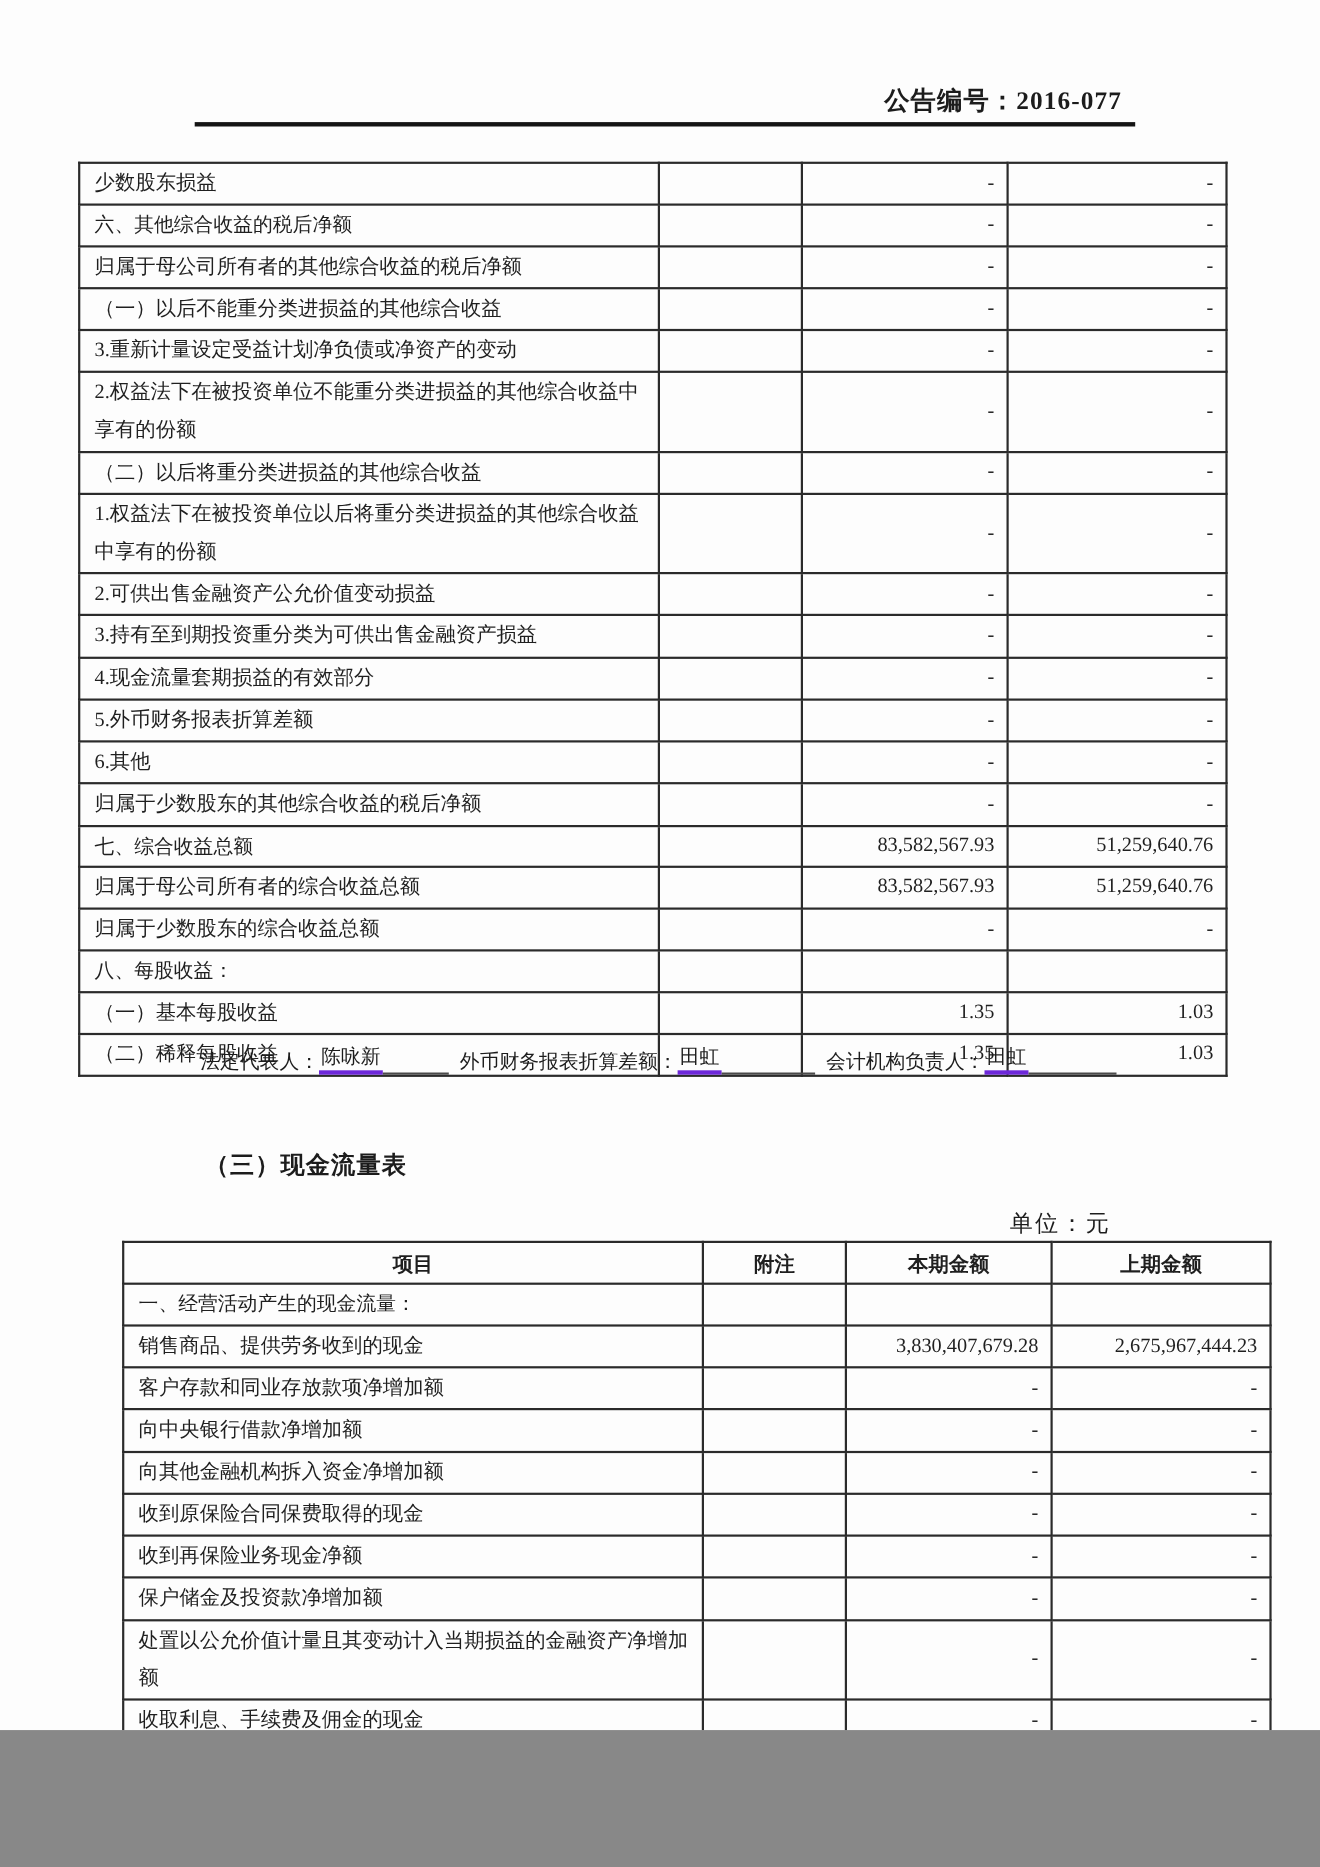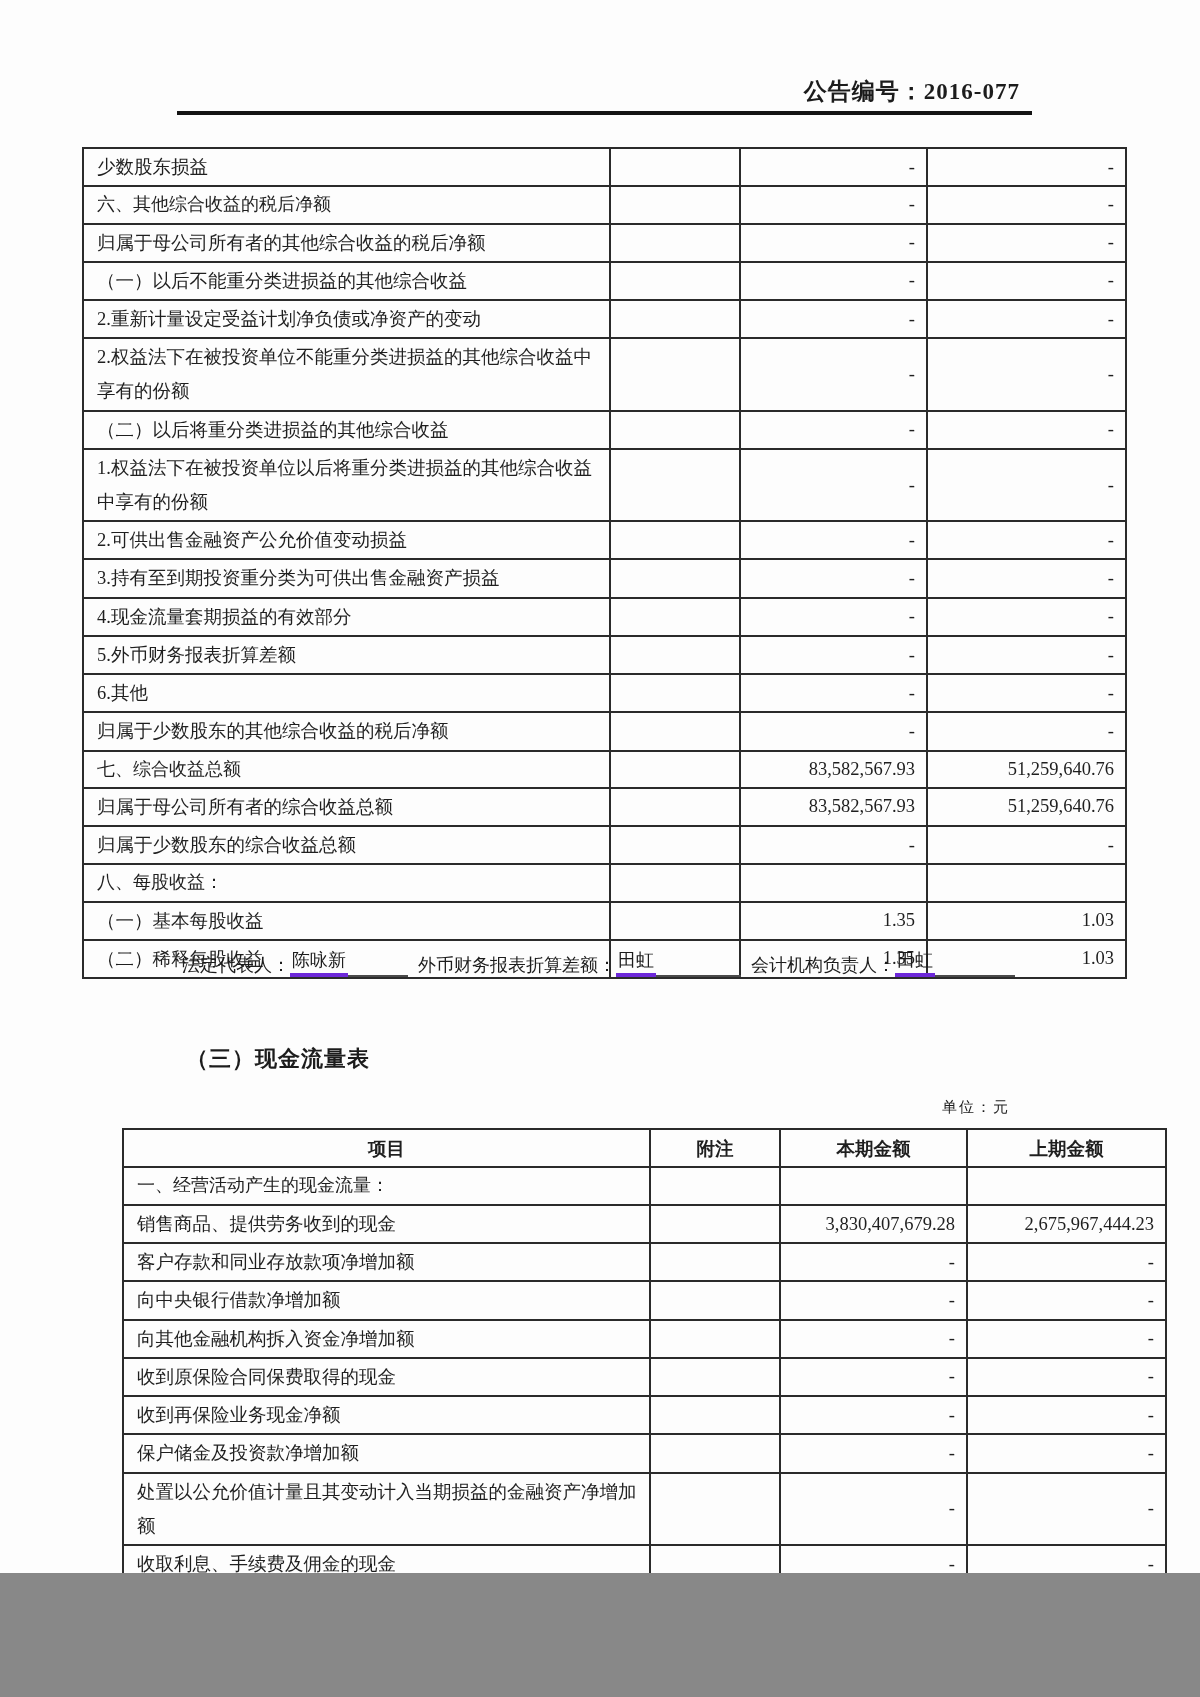--- a/index.html
+++ b/index.html
@@ -32,7 +32,7 @@
   }
   table.fin-table {
     position: absolute;
-    left: 82px;
+    left: 71px;
     width: 1043px;
     border-collapse: collapse;
     table-layout: fixed;

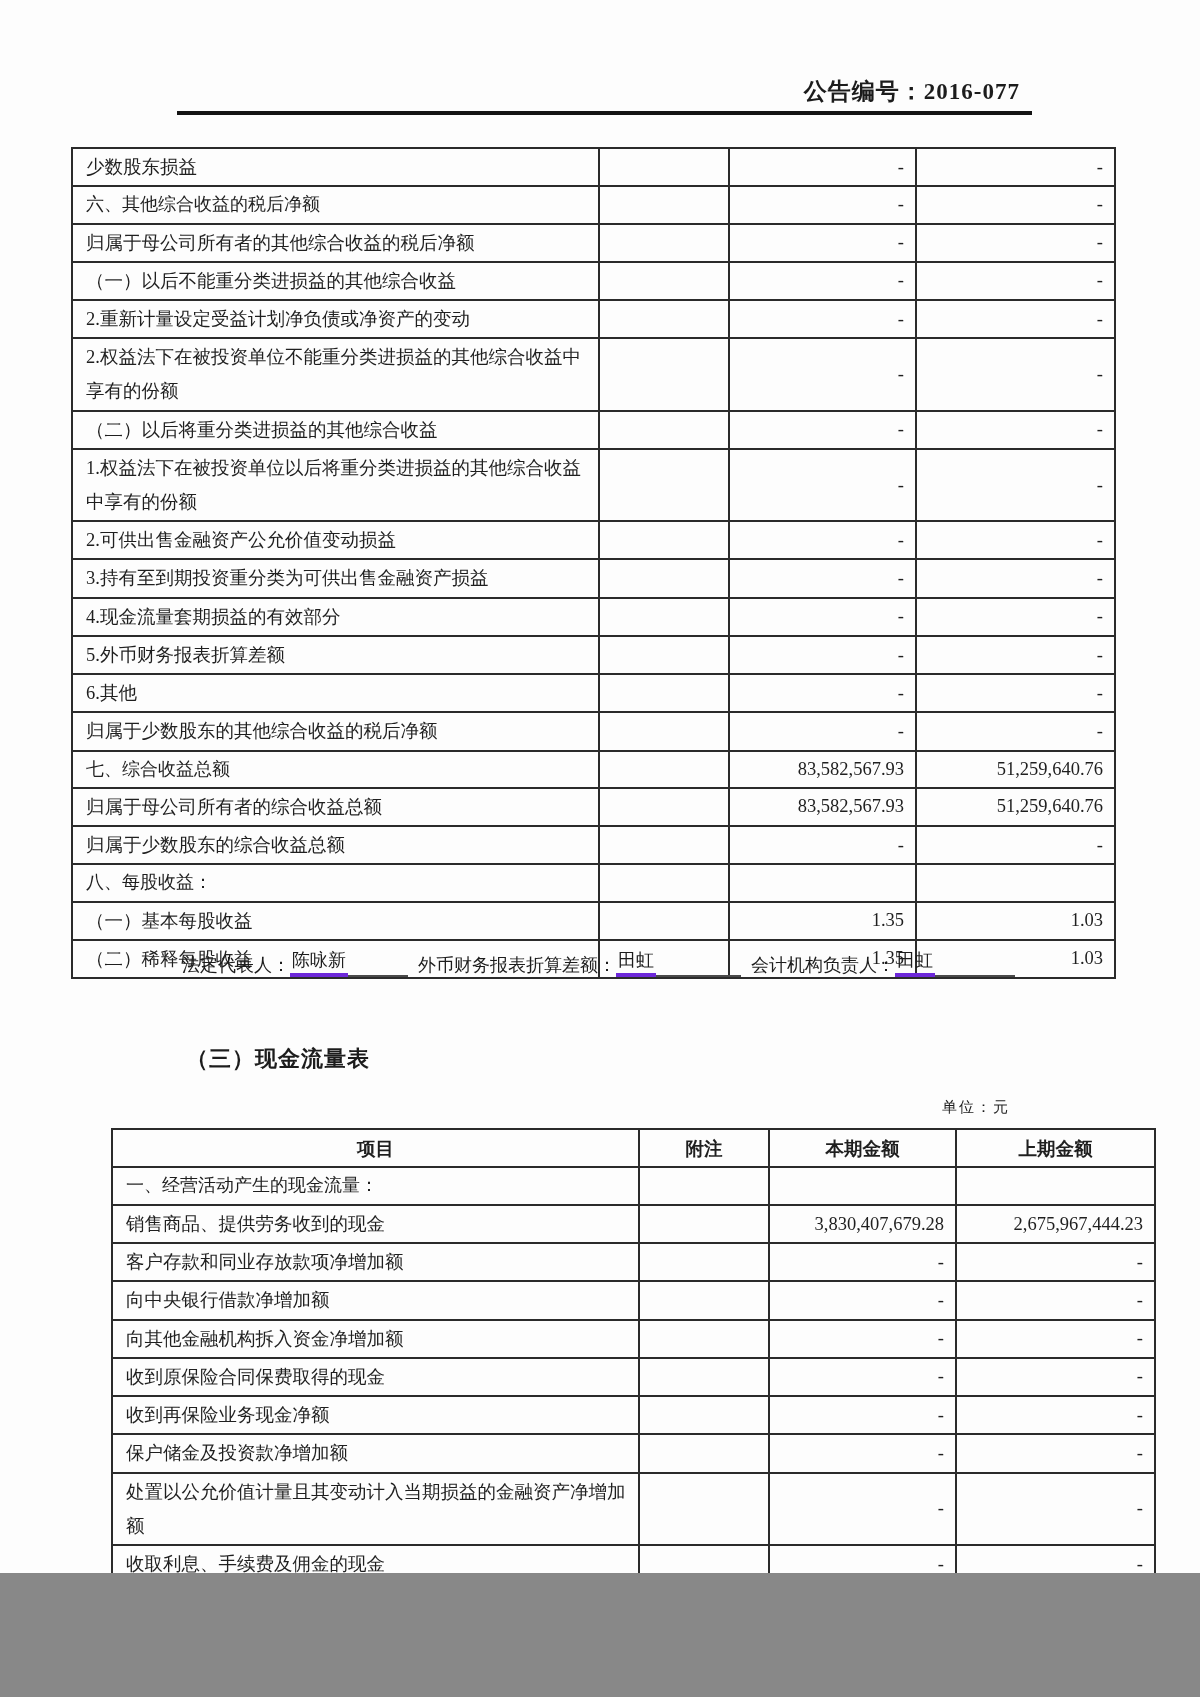--- a/index.html
+++ b/index.html
@@ -142,7 +142,7 @@
           <td class="cell-previous">-</td>
         </tr>
         <tr>
-          <td class="cell-label">2.重新计量设定受益计划净负债或净资产的变动</td>
+          <td class="cell-label">3.重新计量设定受益计划净负债或净资产的变动</td>
           <td class="cell-note"></td>
           <td class="cell-current">-</td>
           <td class="cell-previous">-</td>

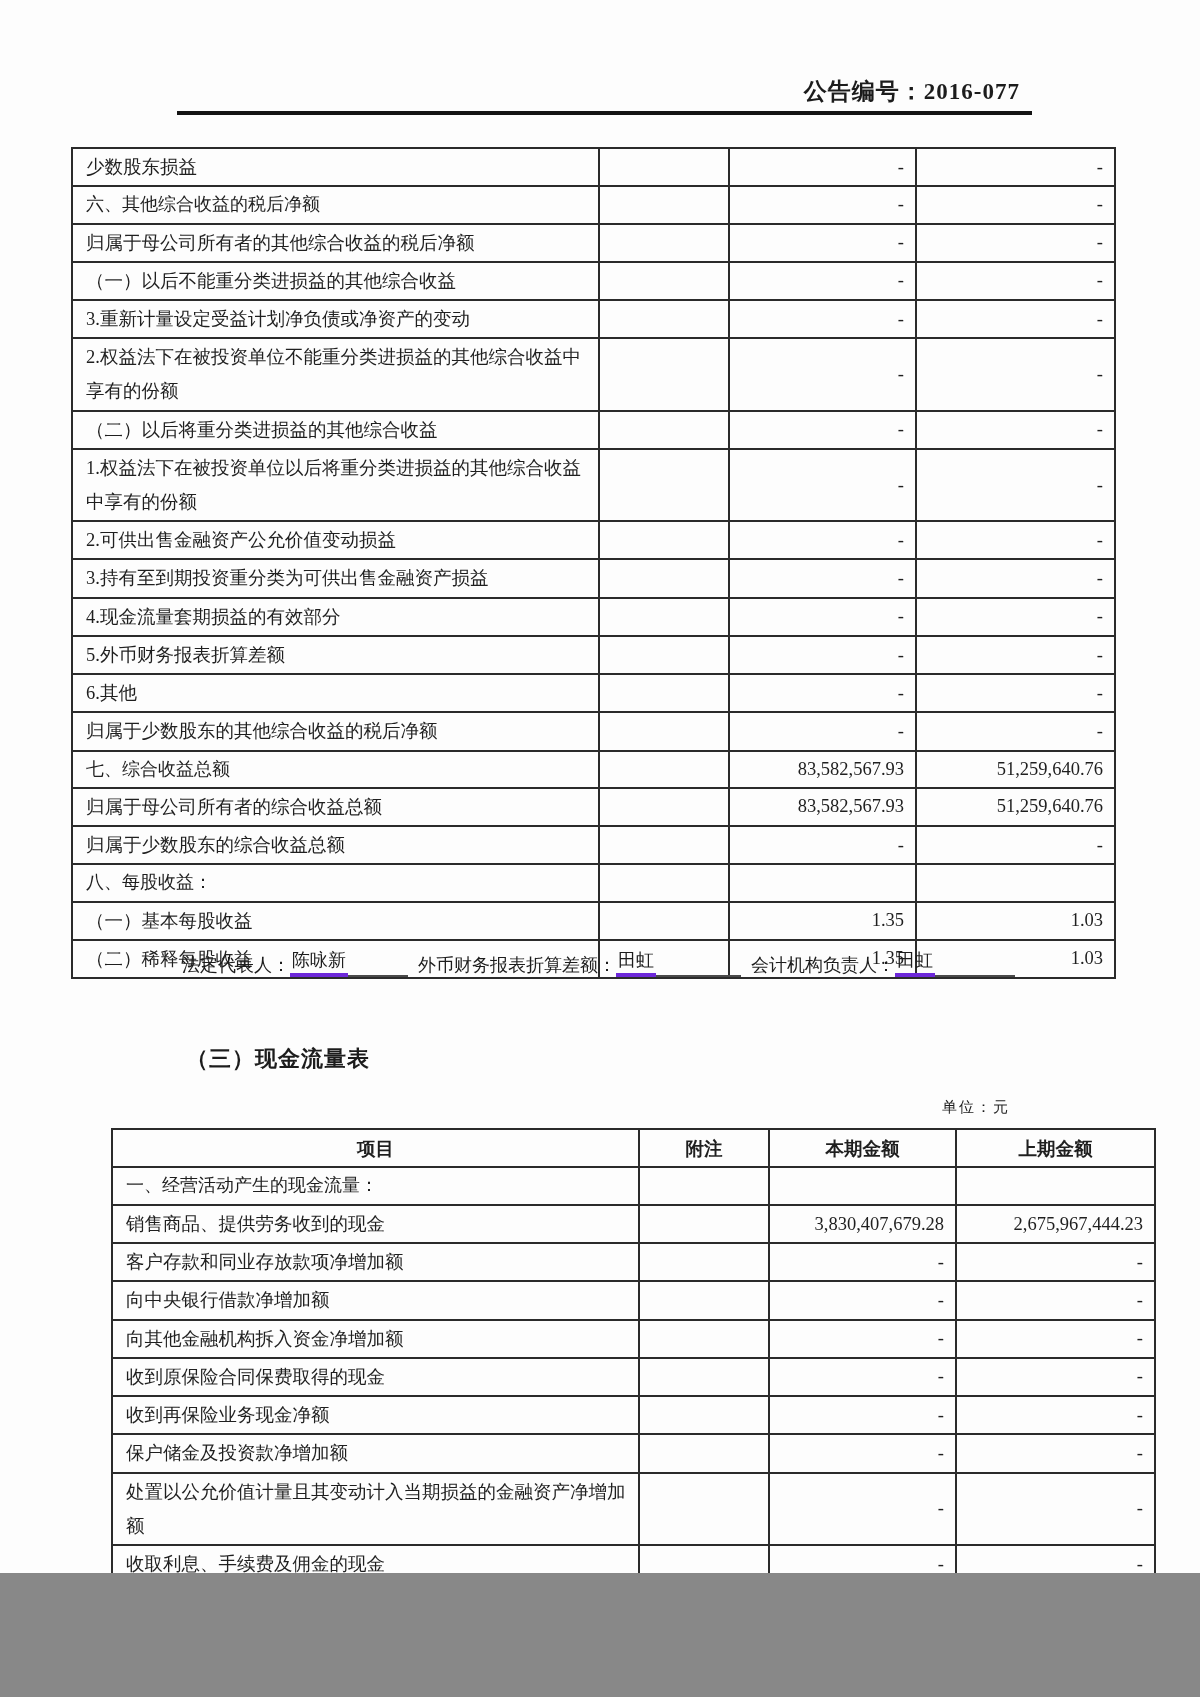--- a/index.html
+++ b/index.html
@@ -97,7 +97,7 @@
     position: absolute;
     top: 1098px;
     right: 190px;
-    font-size: 15px;
+    font-size: 21px;
     letter-spacing: 2px;
   }
 </style>

